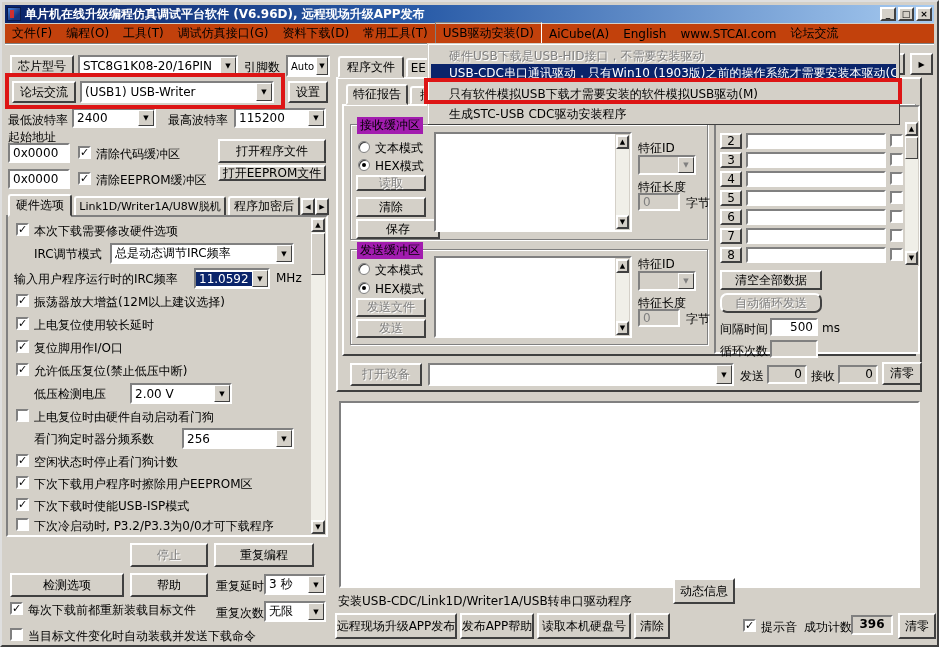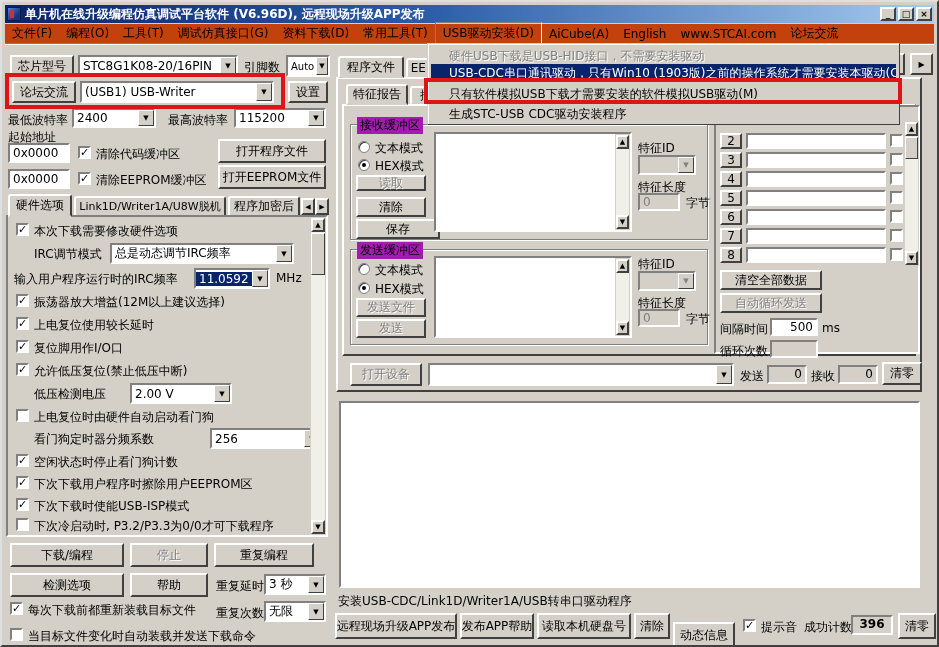--- a/index.html
+++ b/index.html
@@ -144,7 +144,7 @@
   <div class="field abs" style="left:6px;top:167px;width:62px;height:20px;padding:1px 3px;">0x0000</div>
   <span class="chk on" style="left:76px;top:170px;"></span>
   <span class="lbl" style="left:94px;top:170px;">清除EEPROM缓冲区</span>
-  <div class="btn abs" style="left:216px;top:163px;width:108px;height:24px;">打开EEPROM文件</div>
+  <div class="btn abs" style="left:216px;top:163px;width:108px;height:16px;">打开EEPROM文件</div>
 
   <div class="tab" style="left:6px;top:192px;width:64px;height:23px;z-index:2;">硬件选项</div>
   <div class="tab" style="left:72px;top:194px;width:152px;height:21px;font-size:11px;">Link1D/Writer1A/U8W脱机</div>

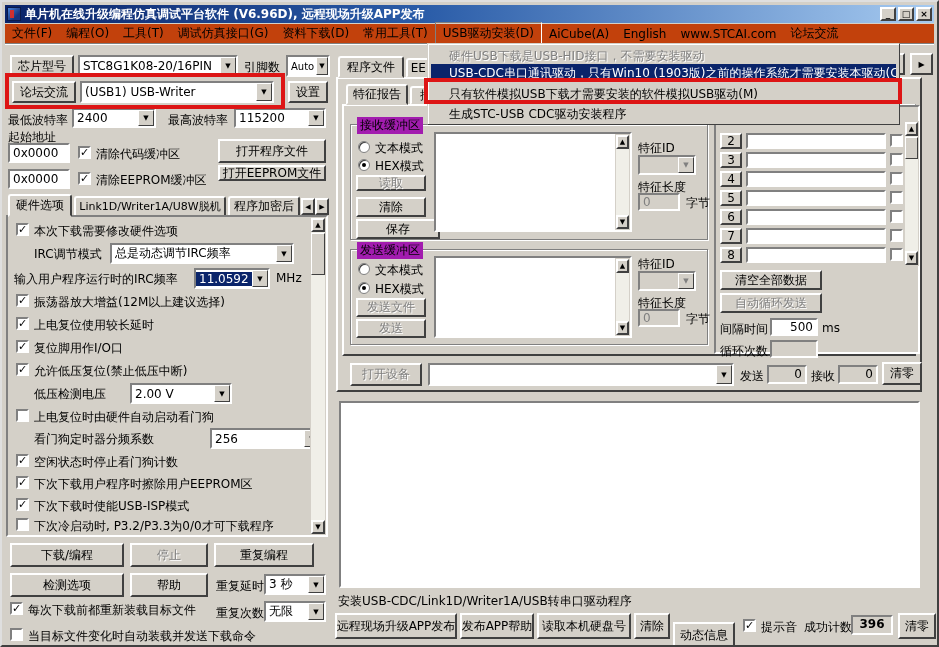--- a/index.html
+++ b/index.html
@@ -335,7 +335,7 @@
     </div>
 
     <div class="btn abs" style="left:4px;top:163px;width:102px;height:20px;">清空全部数据</div>
-    <div class="btn dis abs" style="left:4px;top:186px;width:102px;height:20px;">自动循环发送</div>
+    <div class="btn dis abs" style="left:4px;top:186px;width:102px;height:20px;border-radius:7px;">自动循环发送</div>
     <span class="lbl" style="left:4px;top:214px;">间隔时间</span>
     <div class="field abs num" style="left:54px;top:211px;width:48px;height:18px;">500</div>
     <span class="lbl" style="left:106px;top:214px;">ms</span>

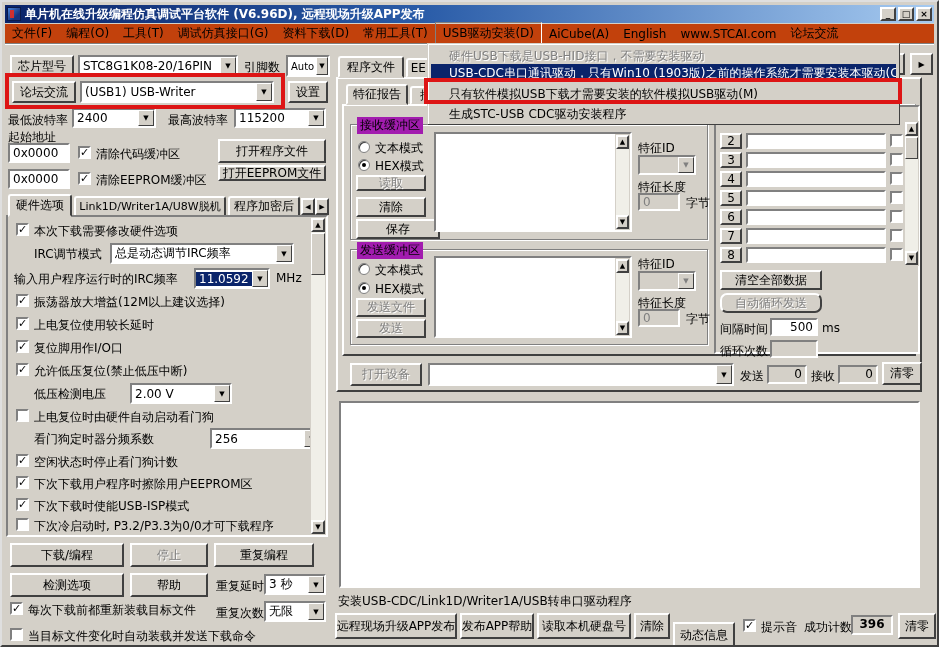--- a/index.html
+++ b/index.html
@@ -191,7 +191,7 @@
     <span class="lbl" style="left:26px;top:192px;">上电复位时由硬件自动启动看门狗</span>
 
     <span class="lbl" style="left:26px;top:214px;">看门狗定时器分频系数</span>
-    <div class="combo" style="left:174px;top:211px;width:112px;height:21px;margin-left:28px;">
+    <div class="combo" style="left:174px;top:211px;width:112px;height:21px;">
       <span class="cval">256</span>
         <span class="carw">▼</span>
     </div>

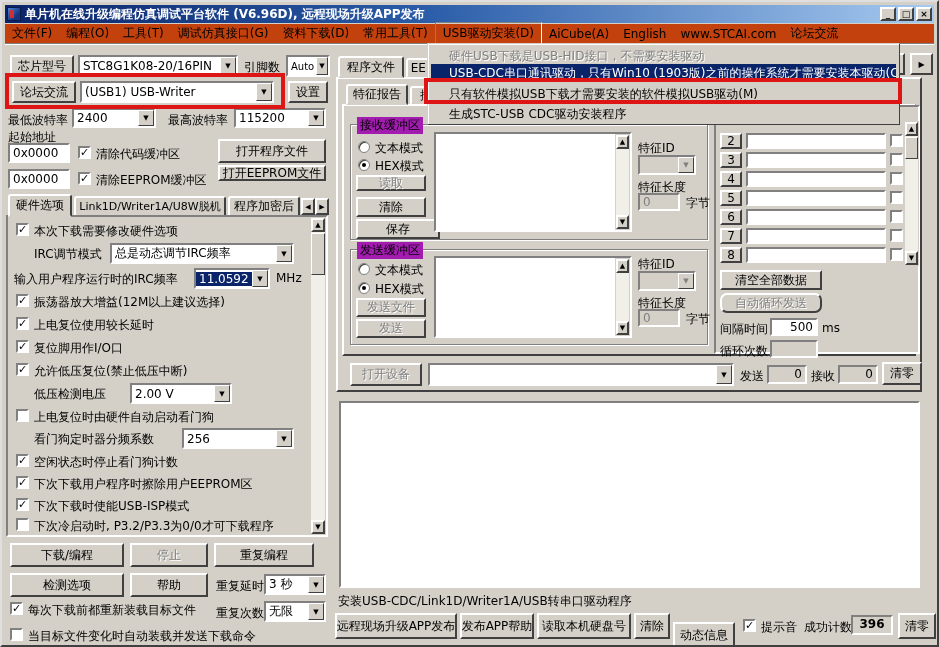--- a/index.html
+++ b/index.html
@@ -215,7 +215,6 @@
     </div>
   </div>
 
-  <div class="btn abs" style="left:8px;top:541px;width:114px;height:24px;">下载/编程</div>
   <div class="btn dis abs" style="left:128px;top:541px;width:78px;height:24px;">停止</div>
   <div class="btn abs" style="left:212px;top:541px;width:100px;height:24px;">重复编程</div>
 

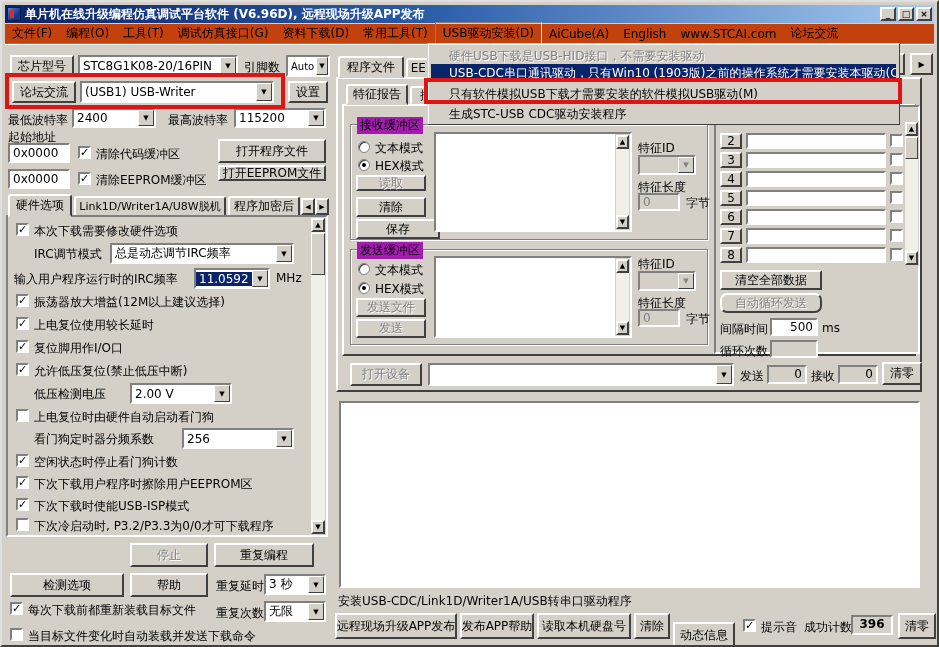--- a/index.html
+++ b/index.html
@@ -360,7 +360,7 @@
   <div class="btn abs" style="left:458px;top:611px;width:74px;height:26px;">发布APP帮助</div>
   <div class="btn abs" style="left:535px;top:611px;width:94px;height:26px;">读取本机硬盘号</div>
   <div class="btn abs" style="left:632px;top:611px;width:36px;height:26px;">清除</div>
-  <div class="btn abs" style="left:671px;top:620px;width:62px;height:26px;">动态信息</div>
+  <div class="btn abs" style="left:671px;top:576px;width:62px;height:26px;">动态信息</div>
   <span class="chk on" style="left:741px;top:617px;"></span>
   <span class="lbl" style="left:759px;top:617px;">提示音</span>
   <span class="lbl" style="left:802px;top:617px;">成功计数</span>

